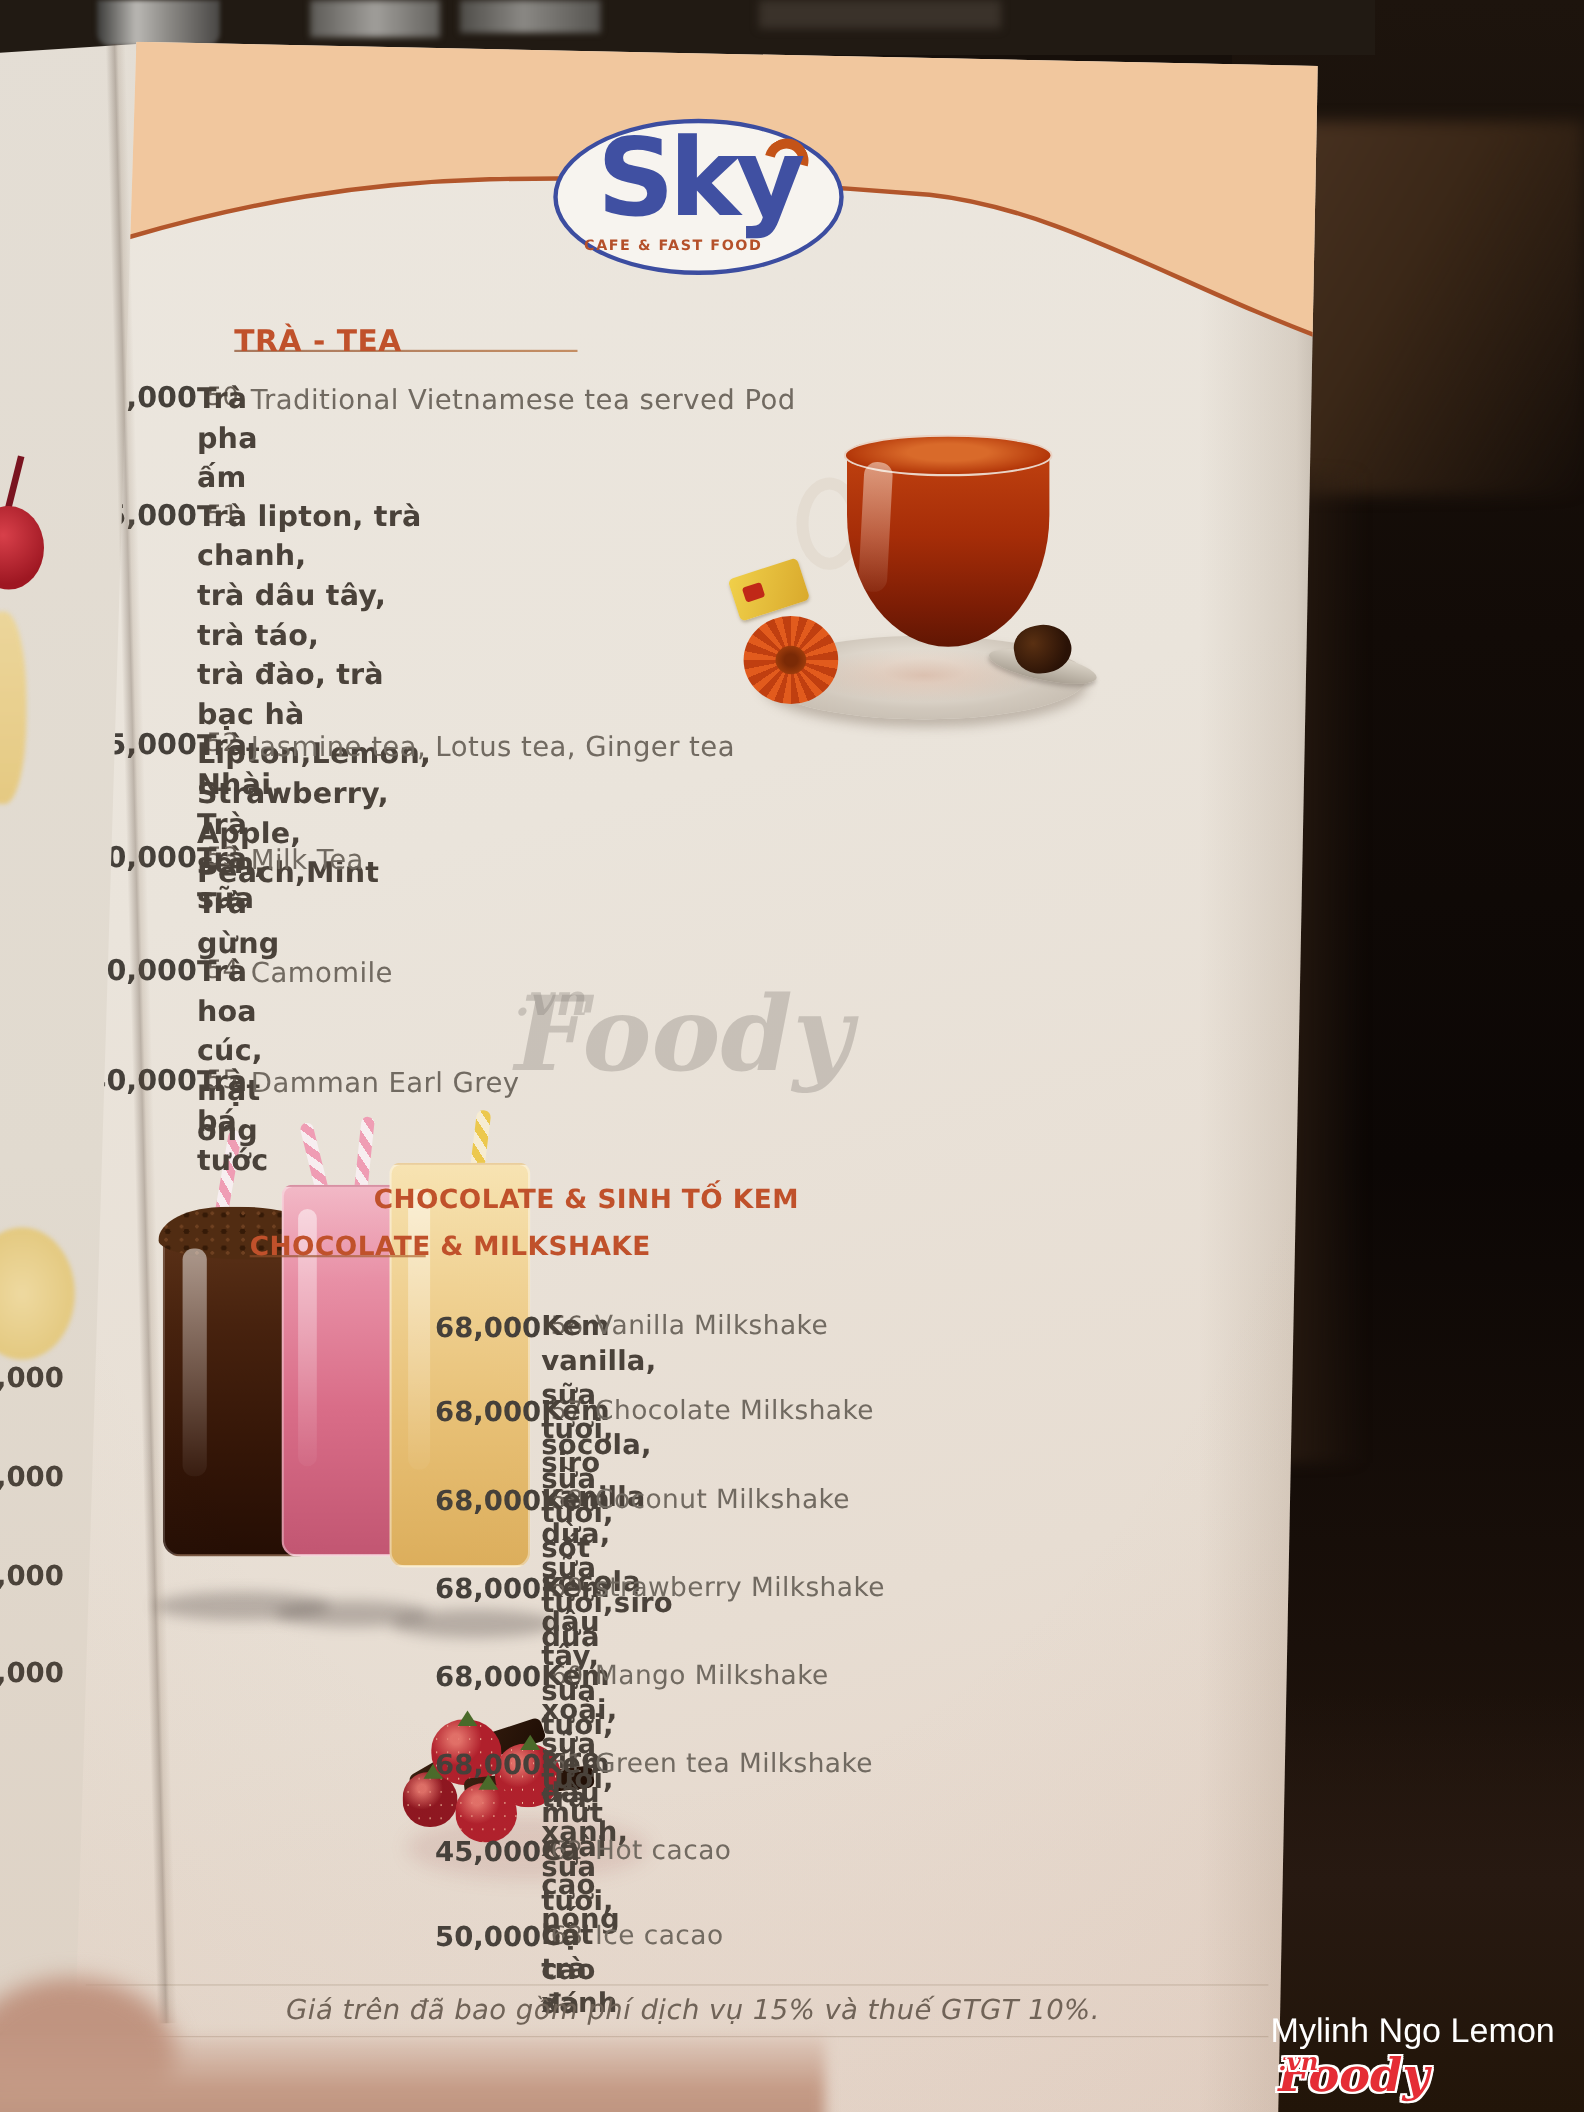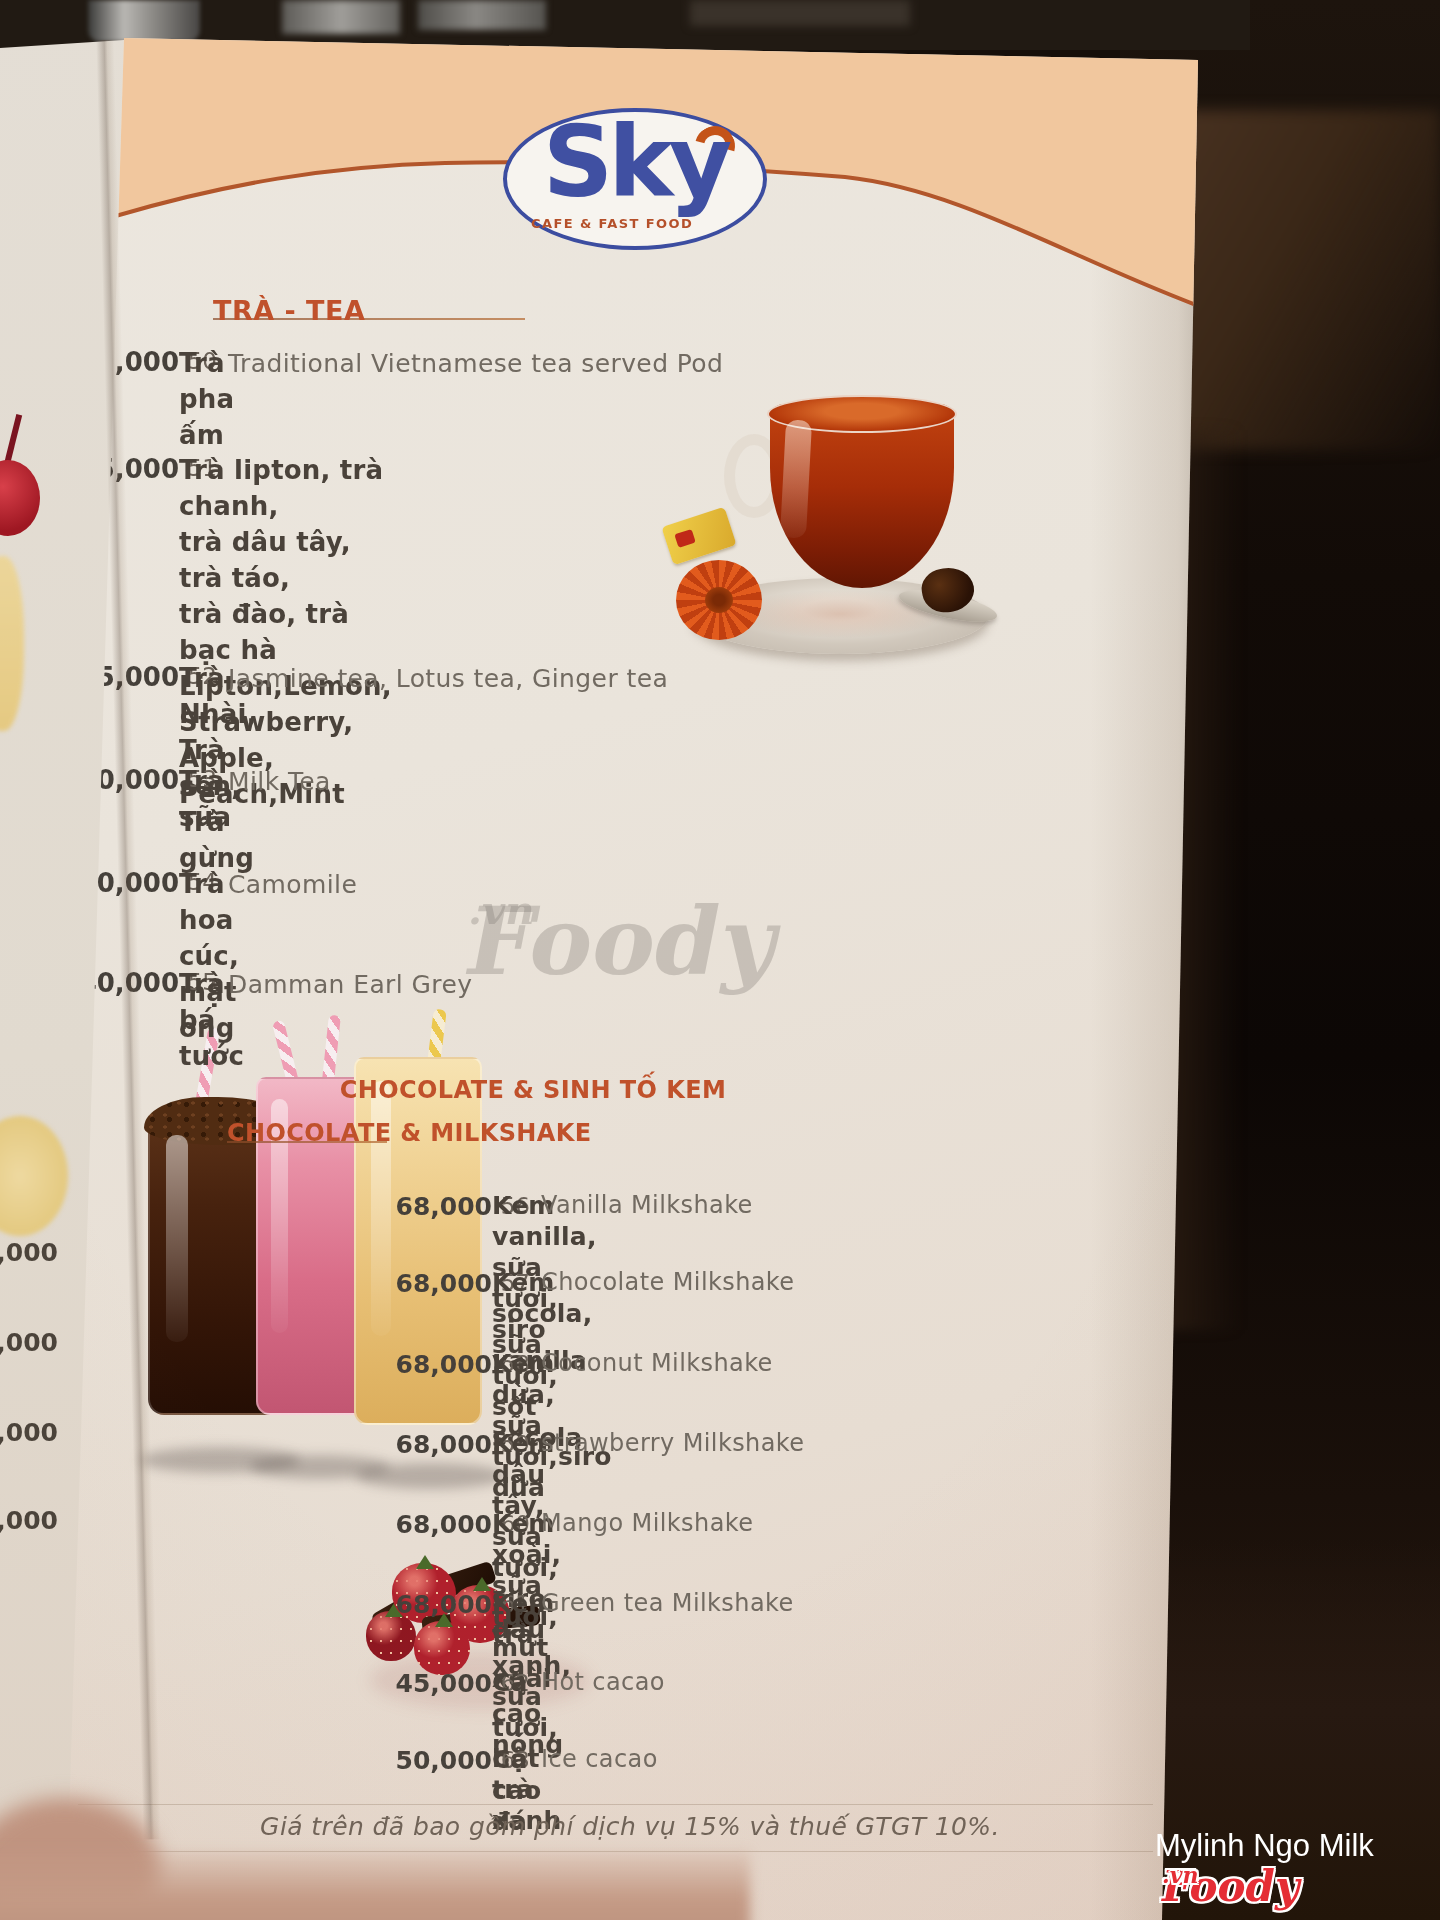--- a/index.html
+++ b/index.html
@@ -388,7 +388,7 @@
   <div class="pink-lobe"></div>
   <div class="pink-blur"></div>
 
-  <div class="credit">Mylinh Ngo Milk</div>
+  <div class="credit">Mylinh Ngo Lemon</div>
   <div class="foody-logo">
     <span class="big">Foody</span>
       <span class="small">.vn</span>

